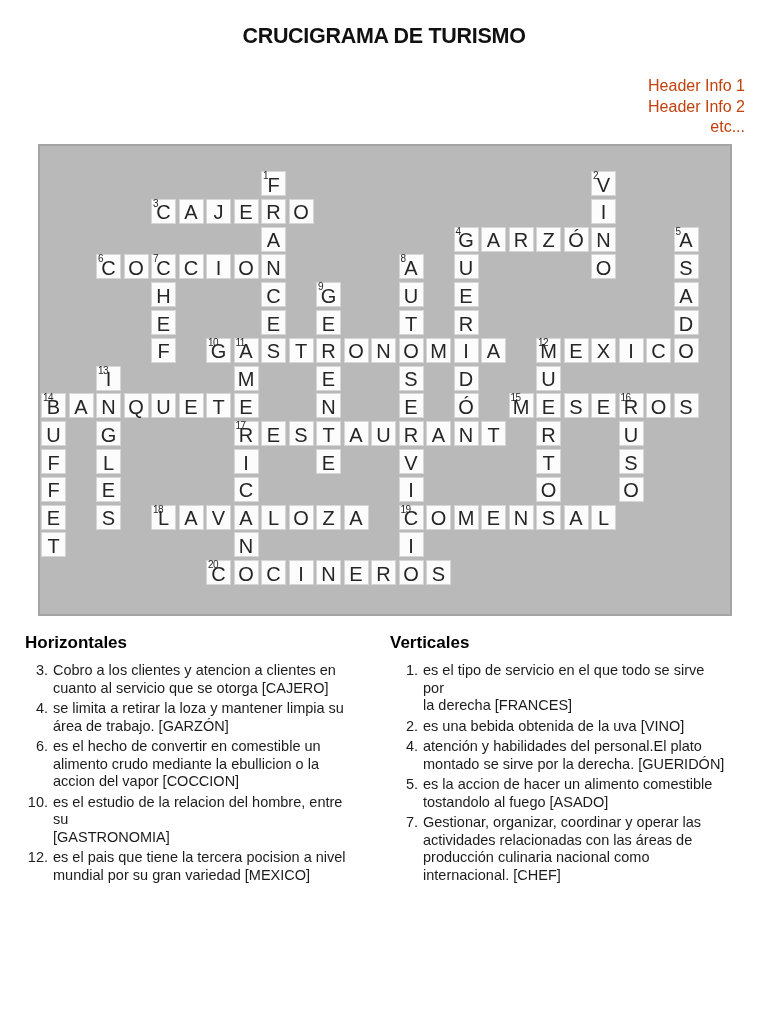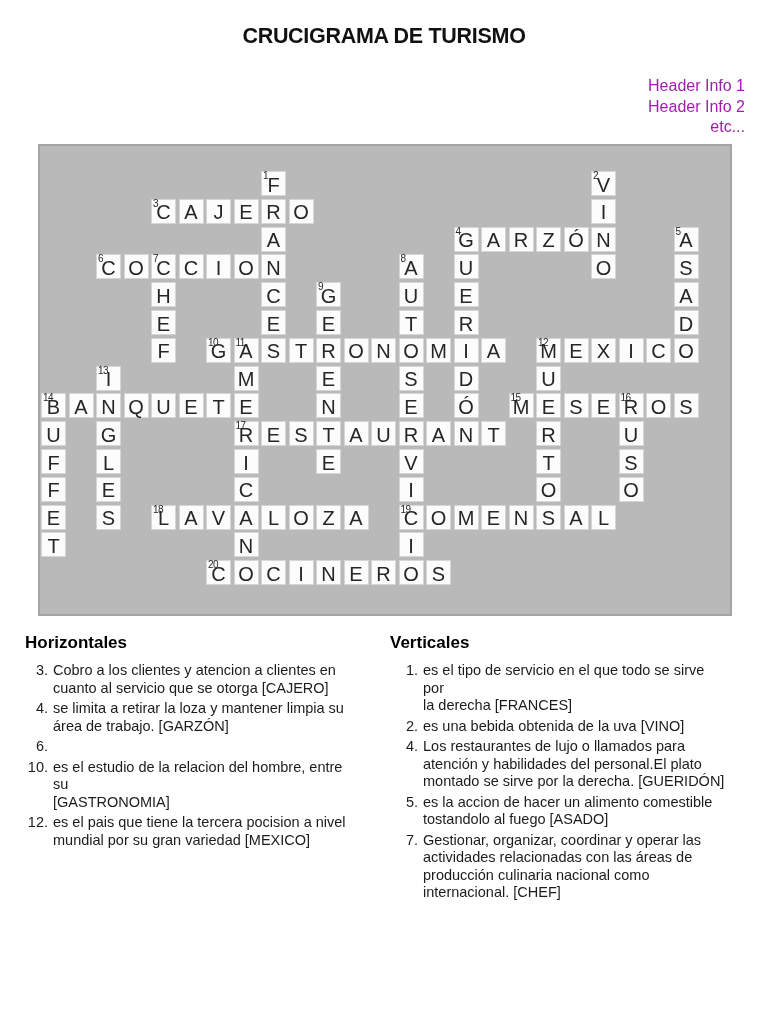--- a/index.html
+++ b/index.html
@@ -10,7 +10,7 @@
          font-size:21.5px;font-weight:bold;letter-spacing:-0.3px;color:#111;margin:0;}
 
   .header-info{position:absolute;top:76px;right:23px;text-align:right;
-               font-size:16px;line-height:20.5px;color:#a21caf;}
+               font-size:16px;line-height:20.5px;color:#c2410c;}
 
   .panel{position:absolute;left:38px;top:144px;width:694px;height:472px;
          background:var(--panel-bg,#b9b9b9);box-sizing:border-box;

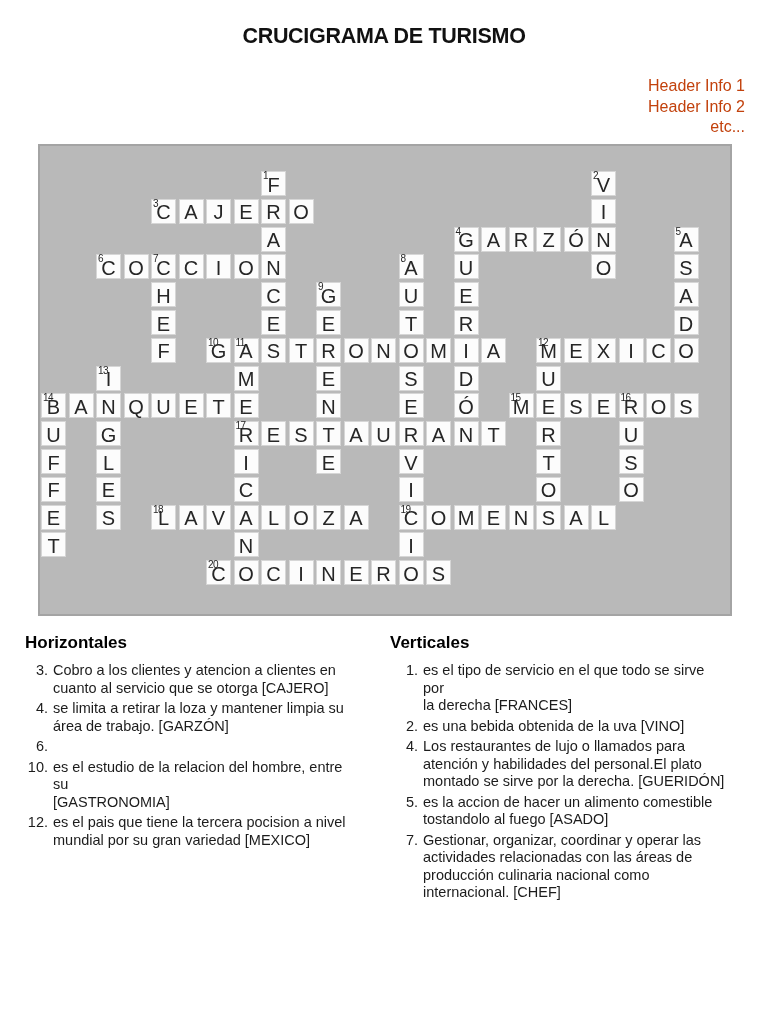--- a/index.html
+++ b/index.html
@@ -504,6 +504,11 @@
         </div>
         <div class="clue">
           <div class="clue-num">6.</div>
+          <div class="clue-text">
+            <div class="clue-line">es el hecho de convertir en comestible un</div>
+            <div class="clue-line">alimento crudo mediante la ebullicion o la</div>
+            <div class="clue-line">accion del vapor [COCCION]</div>
+          </div>
         </div>
         <div class="clue">
           <div class="clue-num">10.</div>

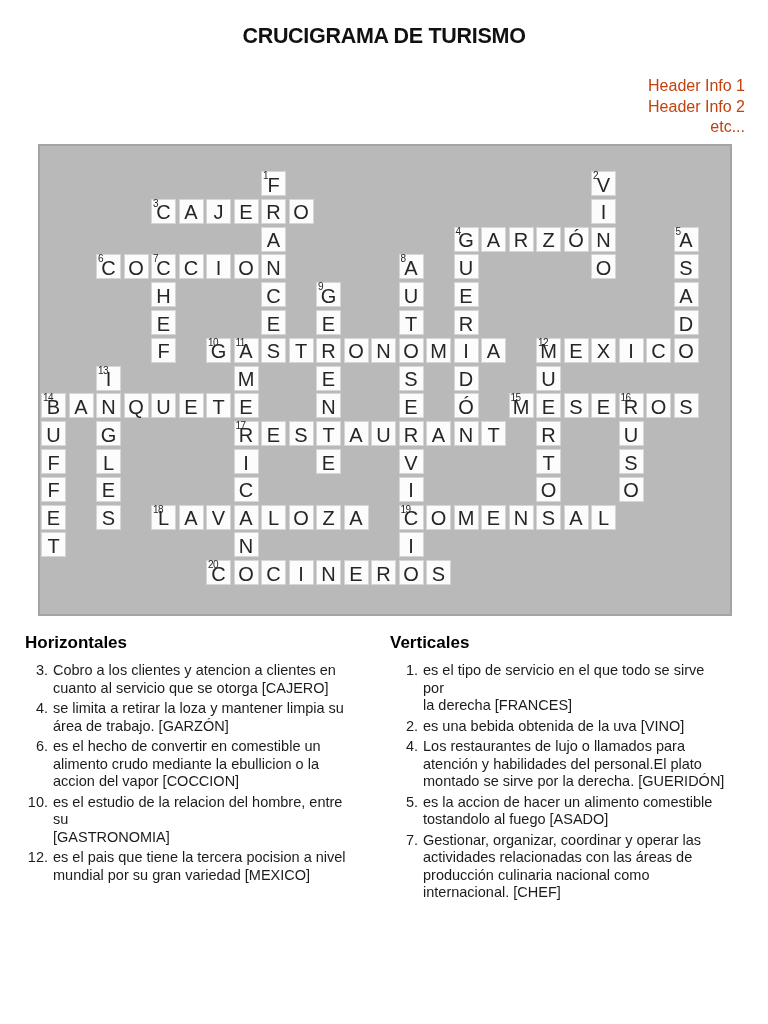--- a/index.html
+++ b/index.html
@@ -548,7 +548,6 @@
         <div class="clue">
           <div class="clue-num">4.</div>
           <div class="clue-text">
-            <div class="clue-line">Los restaurantes de lujo o llamados para</div>
             <div class="clue-line">atención y habilidades del personal.El plato</div>
             <div class="clue-line">montado se sirve por la derecha. [GUERIDÓN]</div>
           </div>

